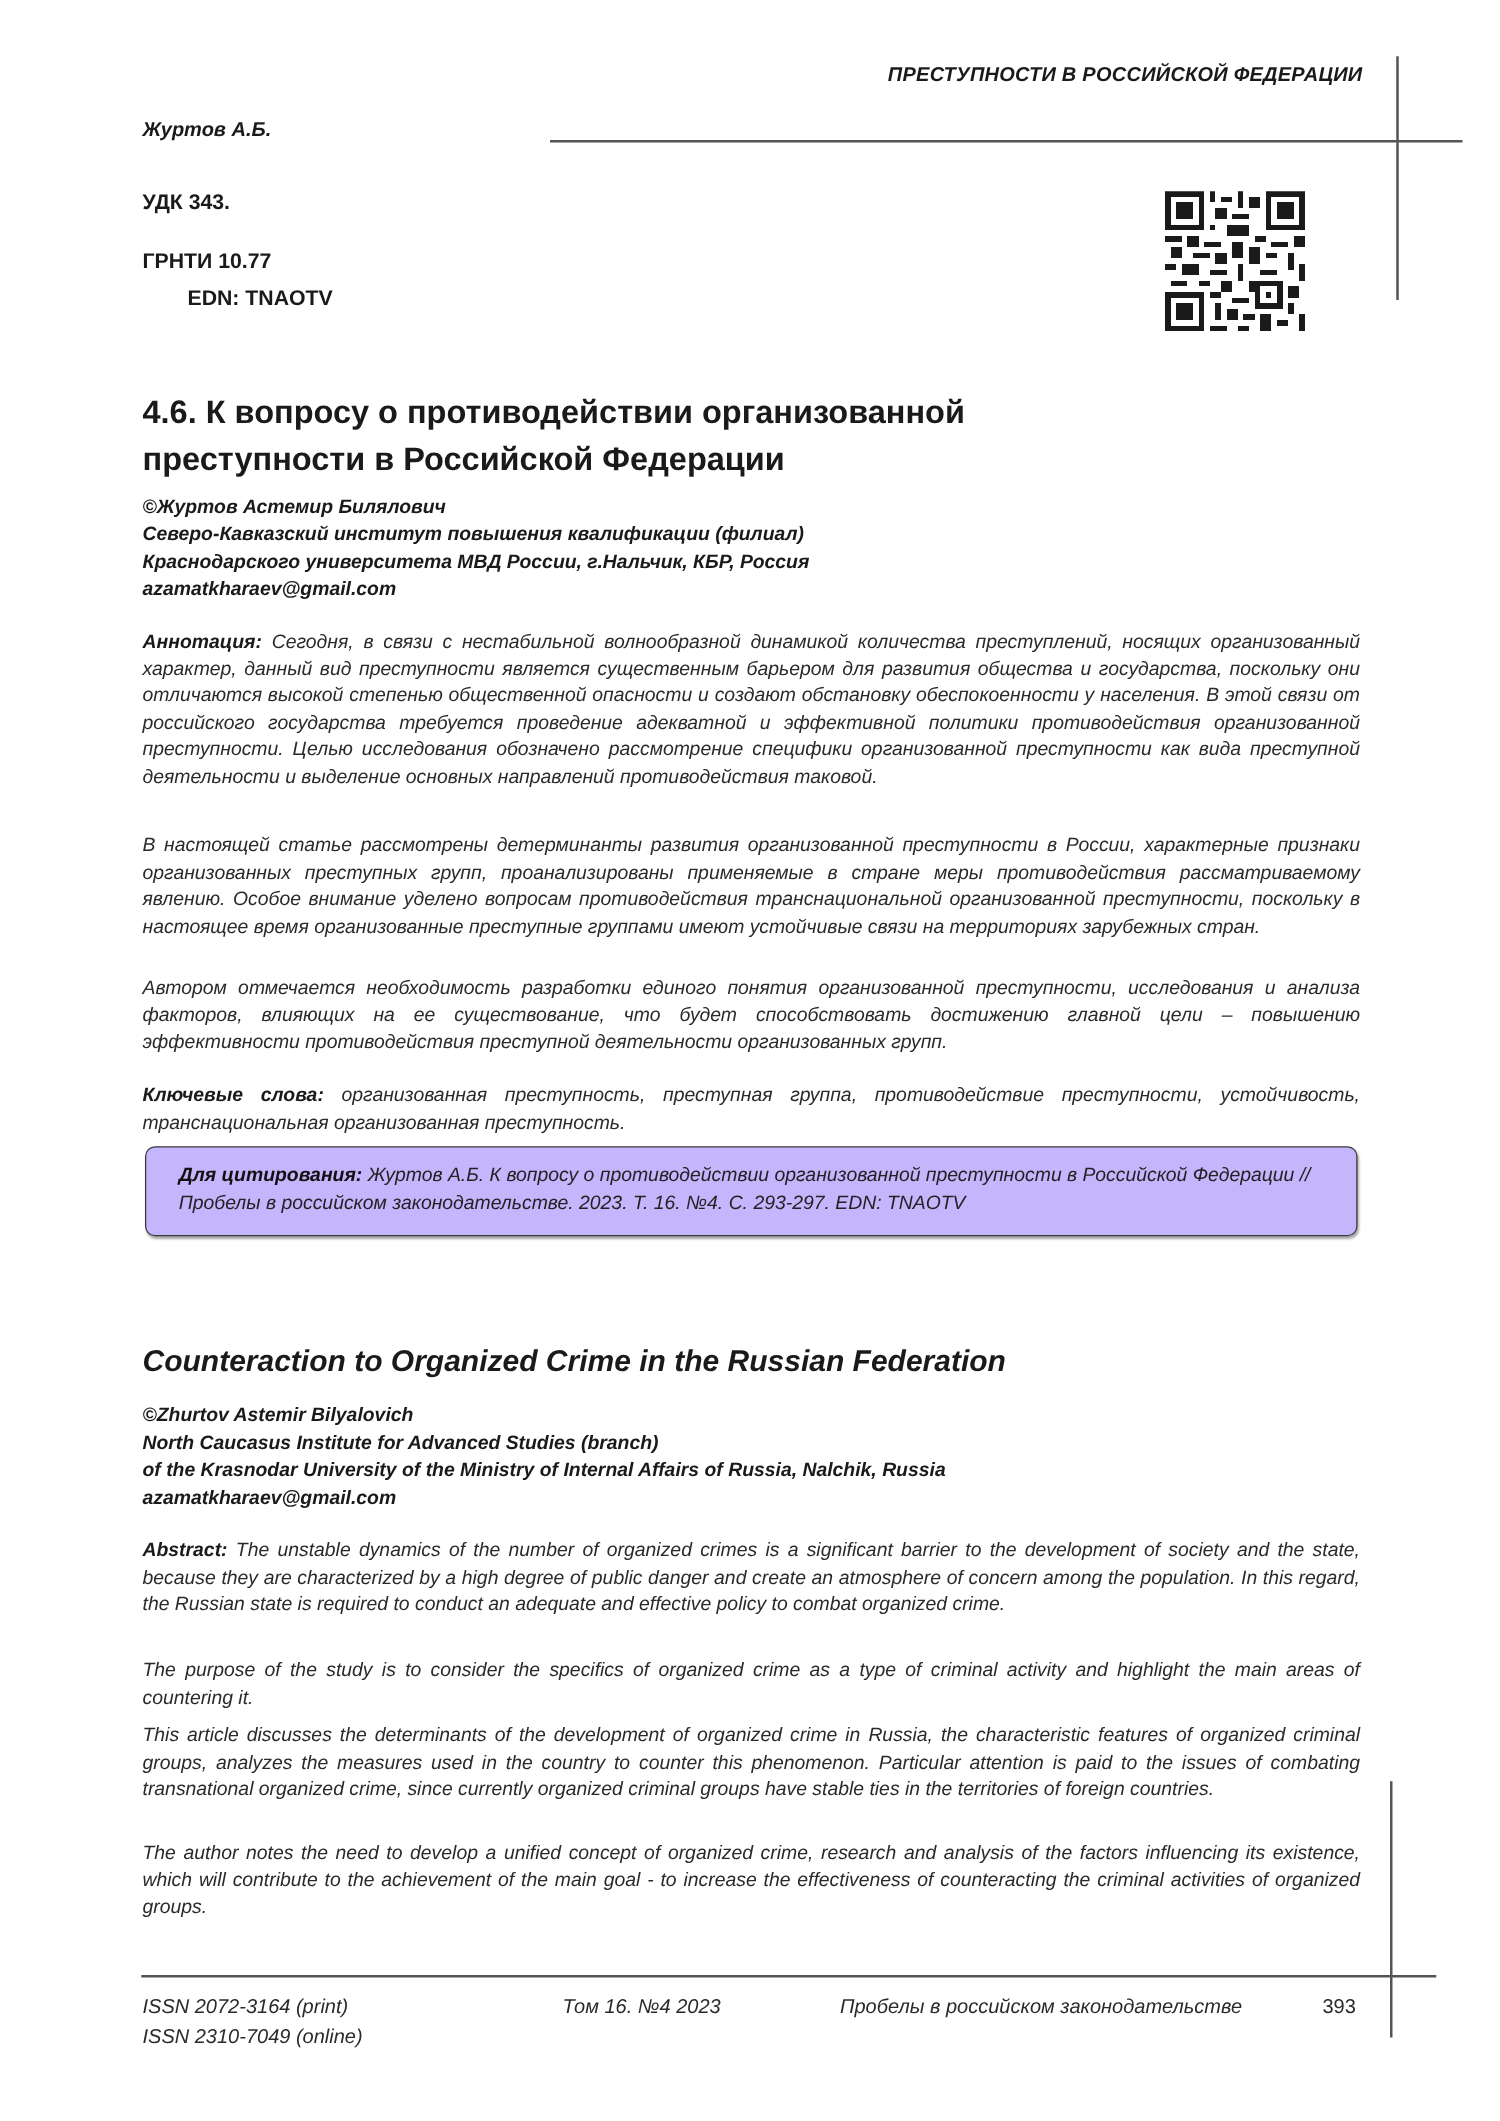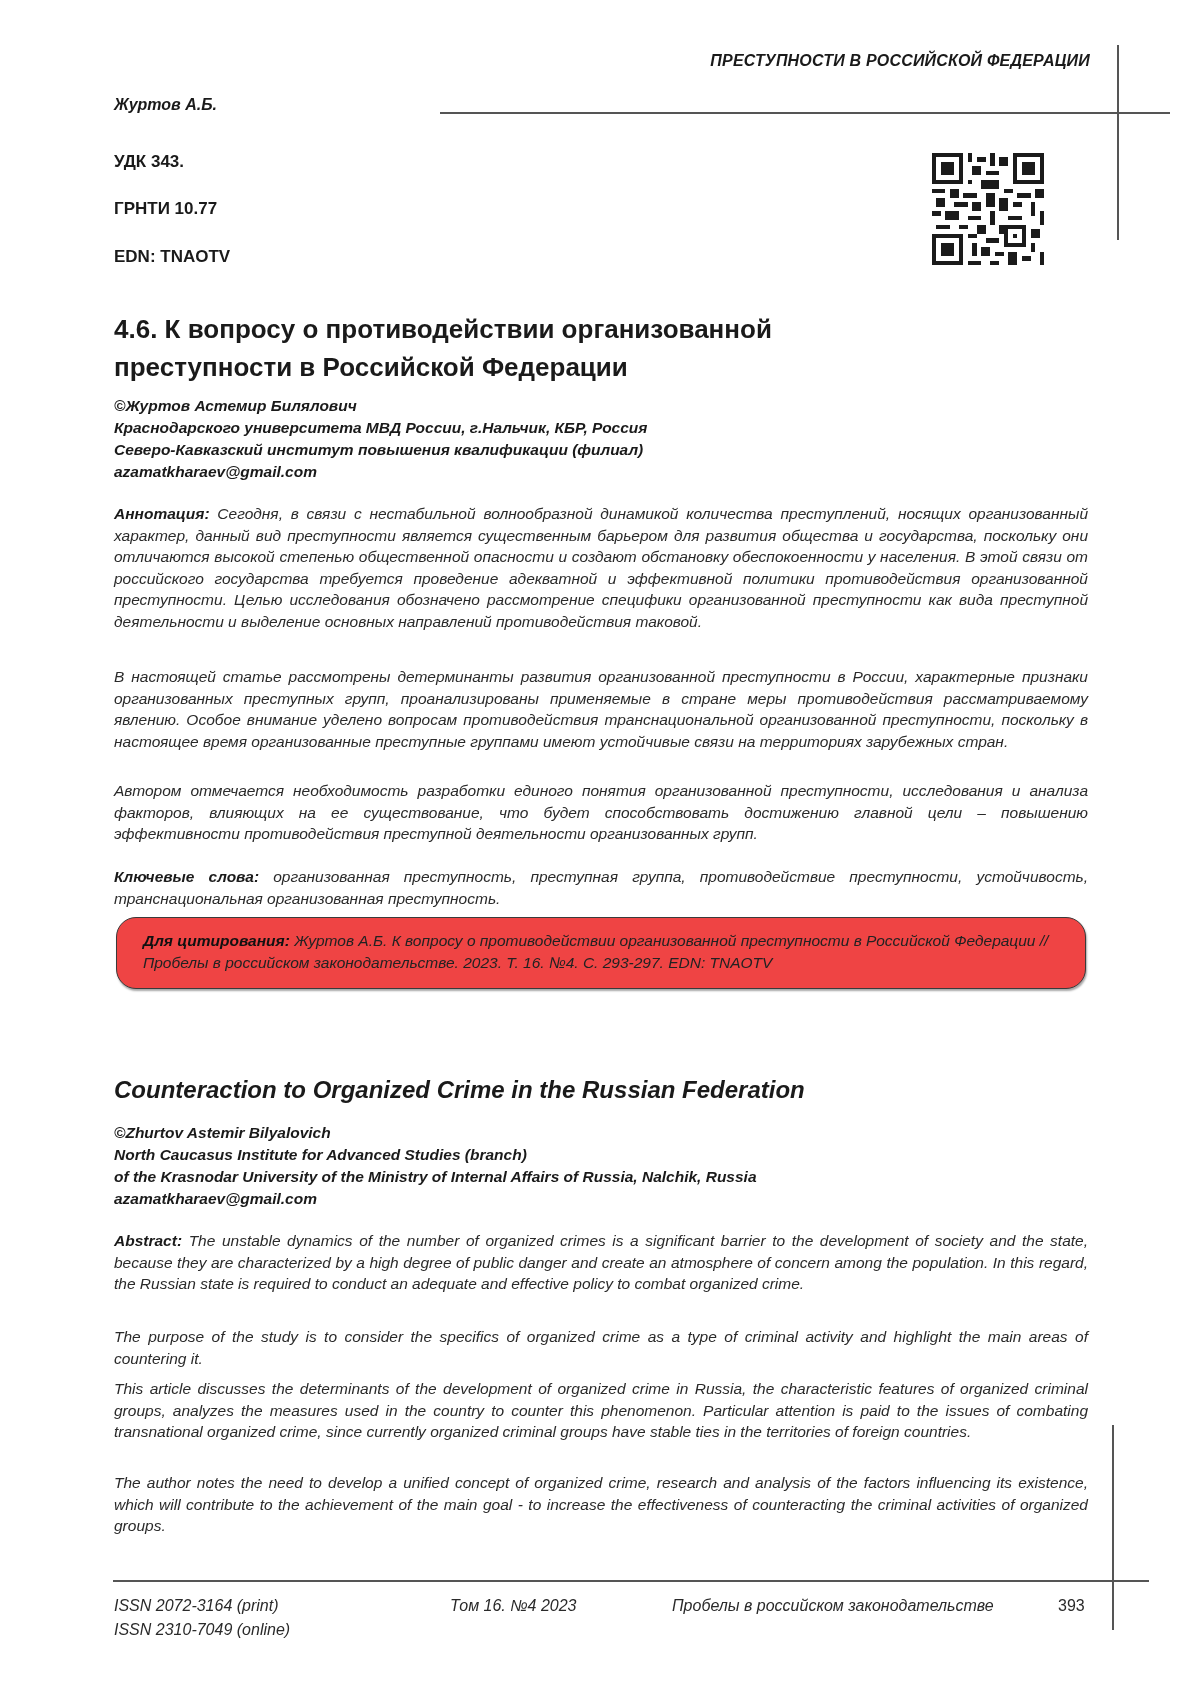--- a/index.html
+++ b/index.html
@@ -57,7 +57,7 @@
 
 <div class="abs cls" style="top:152px;text-align:right;">УДК 343.</div>
 <div class="abs cls" style="top:199px;">ГРНТИ 10.77</div>
-<div class="abs cls" style="top:247px;">EDN: TNAOTV</div>
+<div class="abs cls" style="top:229px;margin-left:36px;">EDN: TNAOTV</div>
 
 <svg class="abs qr" viewBox="0 0 25 25" shape-rendering="crispEdges">
   <rect width="25" height="25" fill="#fff"></rect>

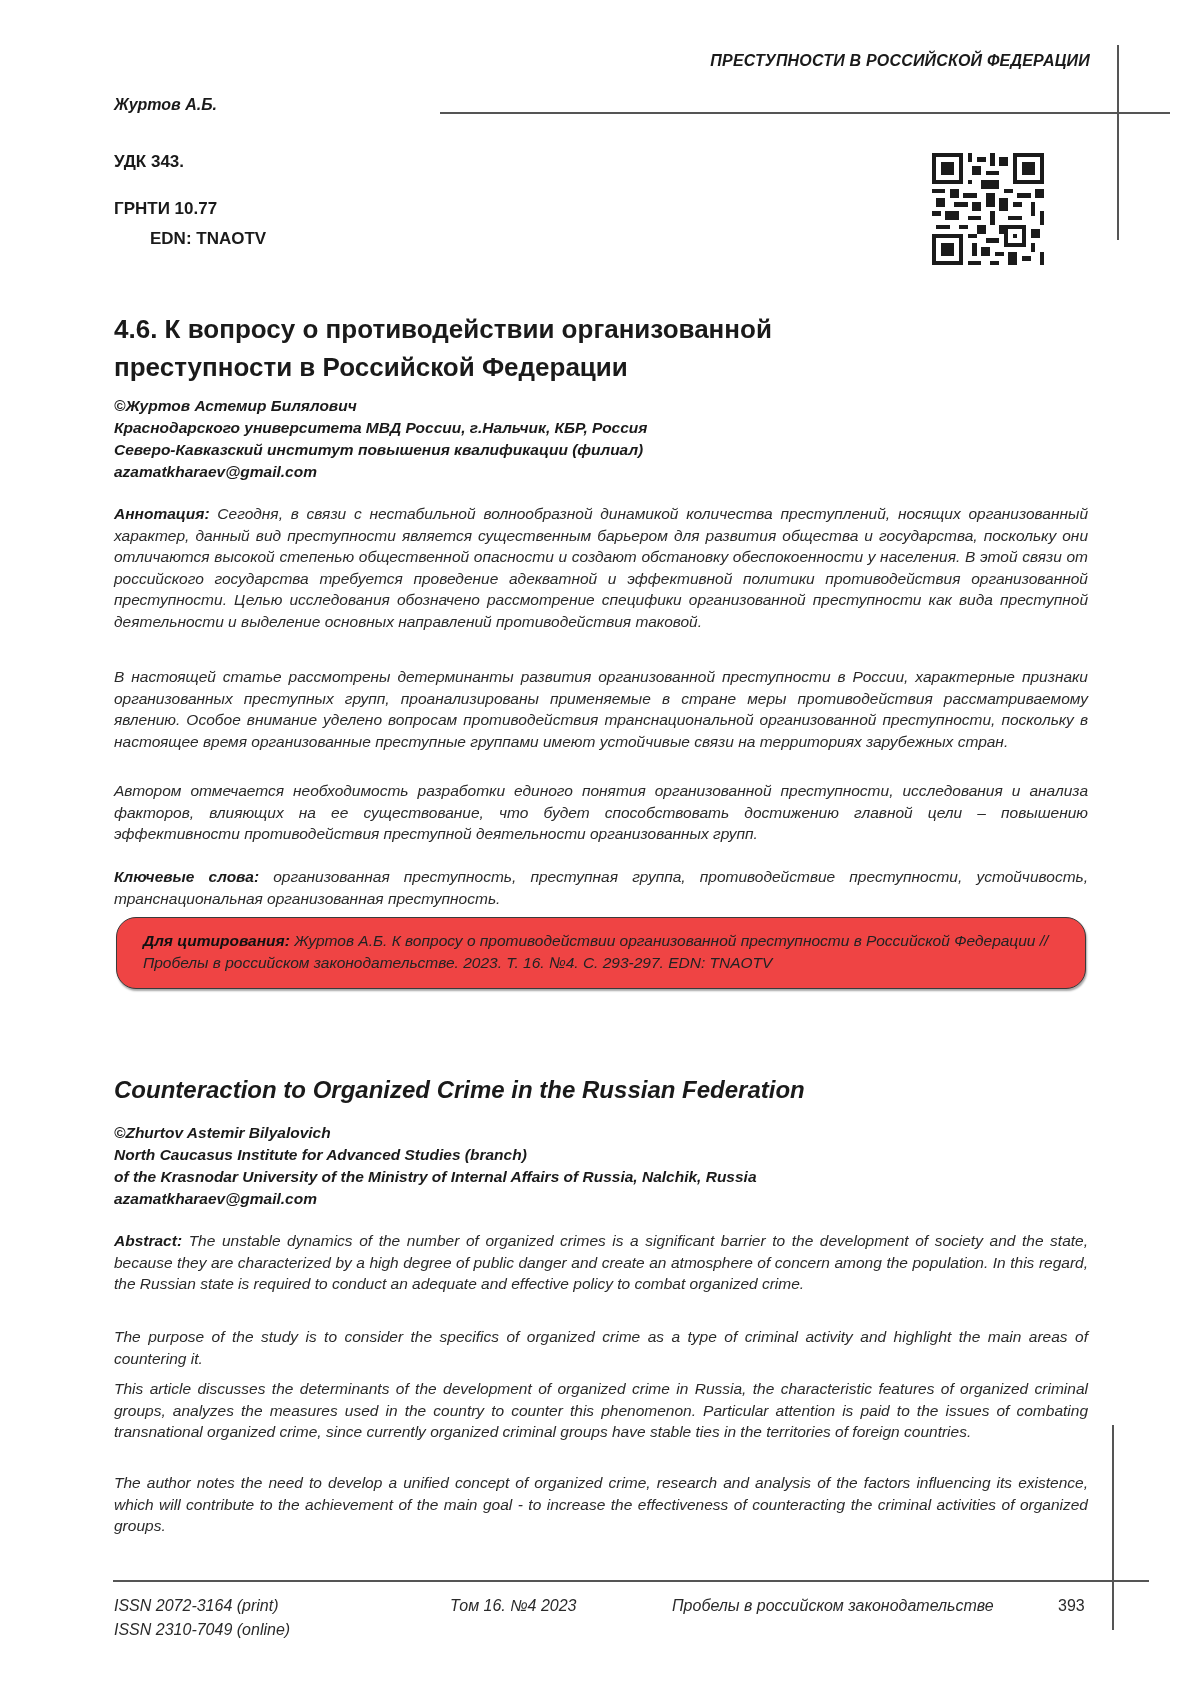--- a/index.html
+++ b/index.html
@@ -129,8 +129,8 @@
 
 <div class="abs author-block" style="top:395px;">
   <div>©Журтов Астемир Билялович</div>
+  <div>Северо-Кавказский институт повышения квалификации (филиал)</div>
   <div>Краснодарского университета МВД России, г.Нальчик, КБР, Россия</div>
-  <div>Северо-Кавказский институт повышения квалификации (филиал)</div>
   <div>azamatkharaev@gmail.com</div>
 </div>
 

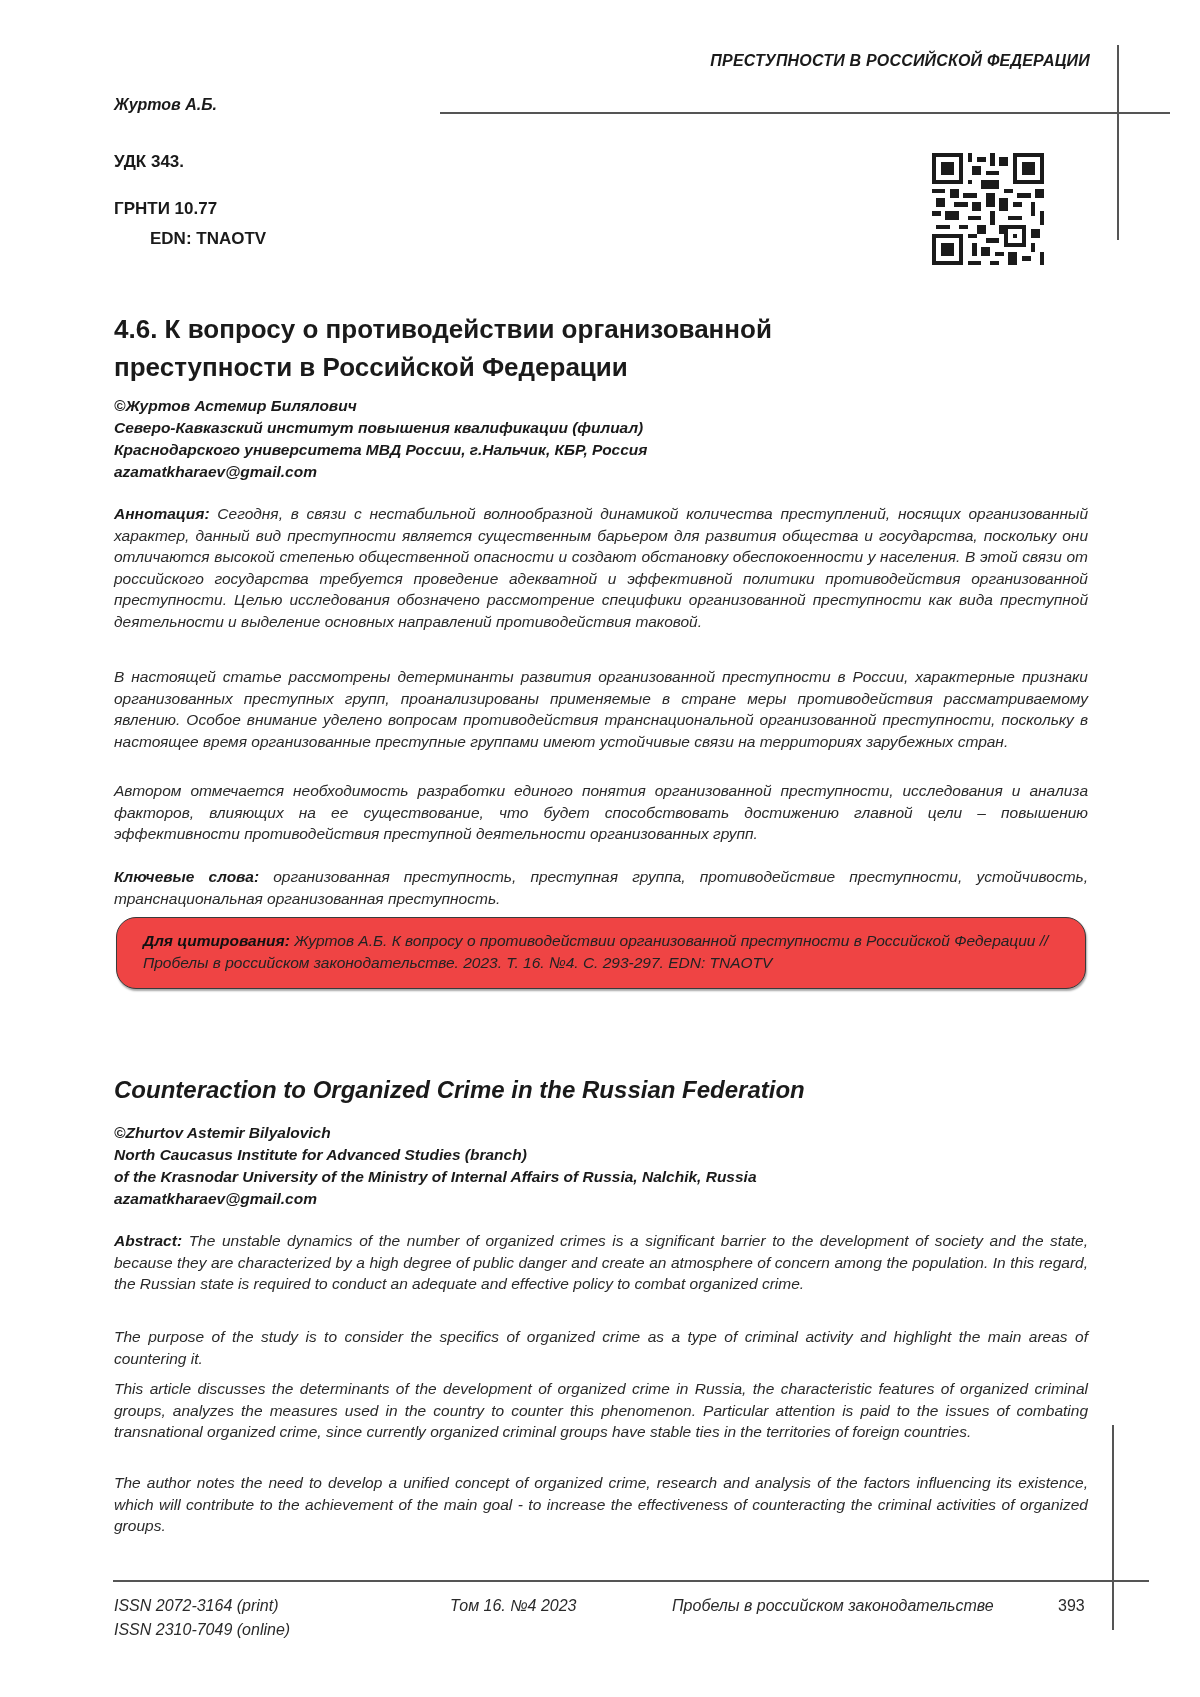--- a/index.html
+++ b/index.html
@@ -30,7 +30,7 @@
 
   .cite-box {
     position: absolute; left: 116px; top: 917px; width: 968px; height: 70px;
-    background: #ef4444; border: 1.5px solid #3a3a3a; border-radius: 20px;
+    background: #c4b5fd; border: 1.5px solid #3a3a3a; border-radius: 8px;
     box-shadow: 1px 2px 2px rgba(0,0,0,0.35);
   }
   .cite-text { position: absolute; left: 26px; top: 12px; width: 920px; font-size: 15.5px; font-style: italic; line-height: 22px; color: #222; }

